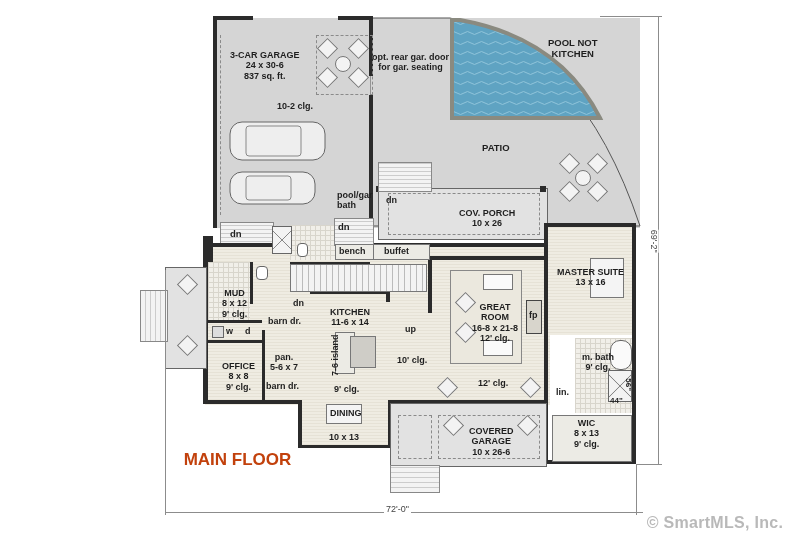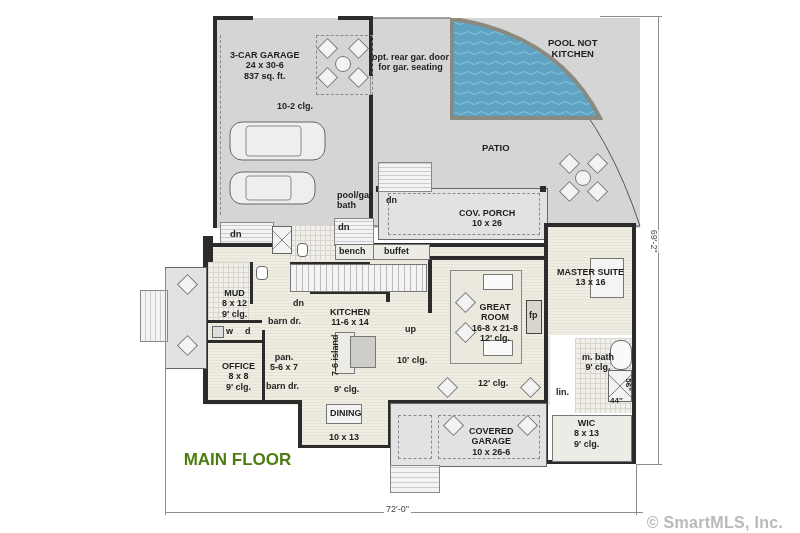--- a/index.html
+++ b/index.html
@@ -19,7 +19,7 @@
   .dimline{position:absolute;background:#8c8c8c;}
   .chair{position:absolute;width:13px;height:13px;border:1px solid #777;background:#f3f3f3;transform:rotate(45deg);}
   .table-round{position:absolute;border-radius:50%;border:1px solid #777;background:#f3f3f3;}
-  .title{position:absolute;font-weight:bold;color:#4d7c0f;text-align:center;line-height:1.2;}
+  .title{position:absolute;font-weight:bold;color:#c2410c;text-align:center;line-height:1.2;}
   .copy{position:absolute;color:#b9b9b9;font-weight:bold;font-size:16px;font-family:Liberation Sans, sans-serif;letter-spacing:0.3px;text-align:center;}
 </style>
 </head>

